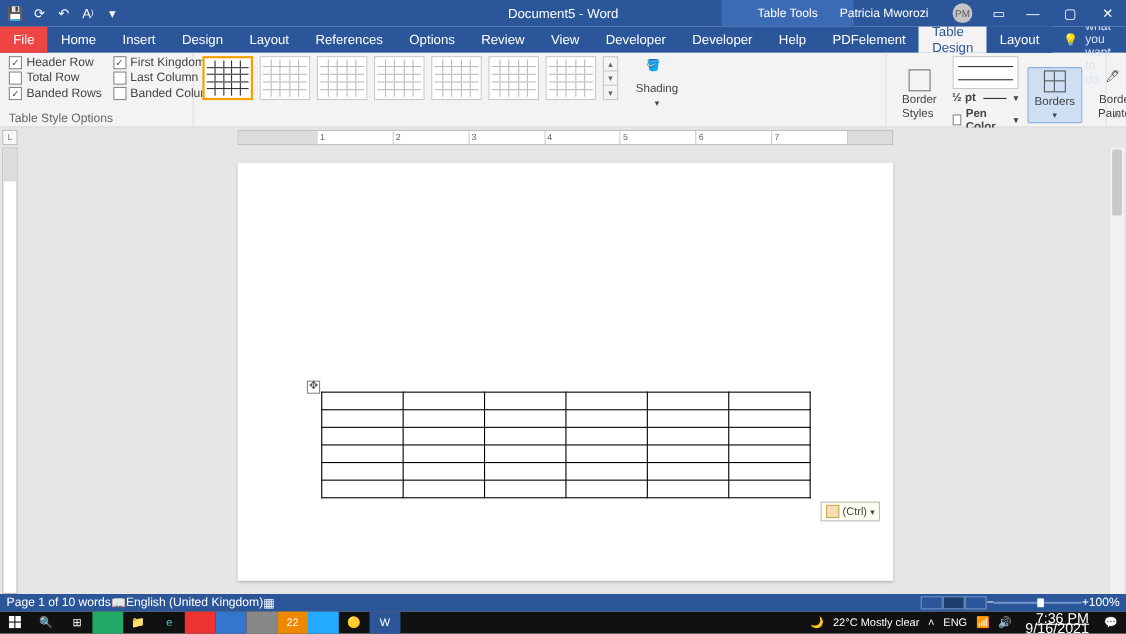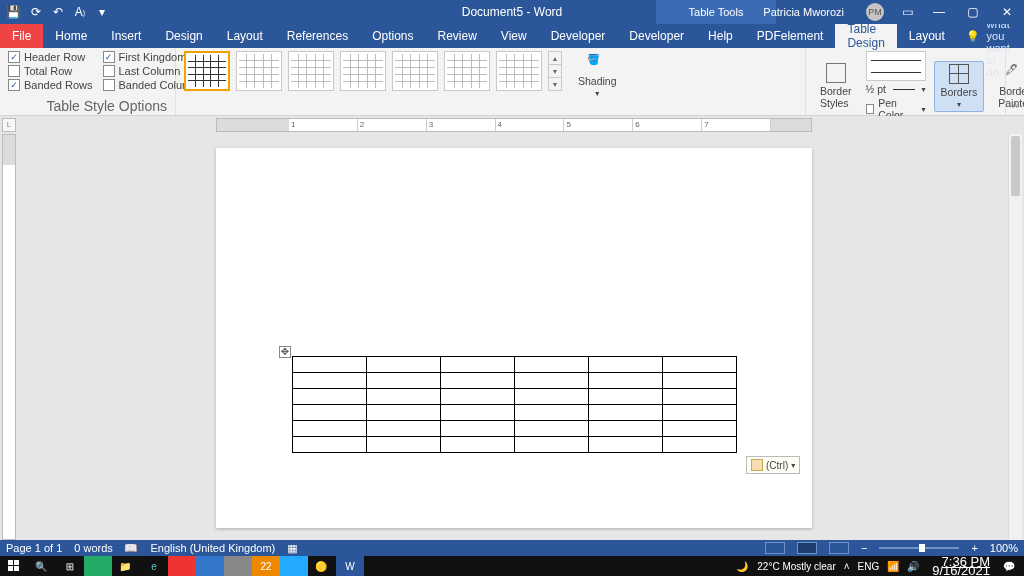--- a/index.html
+++ b/index.html
@@ -45,7 +45,7 @@
 .borders-top { display: flex; gap: 8px; align-items: center; }
 .line-style { width: 60px; height: 30px; border: 1px solid #c9c9c9; background: #fff; display: flex; flex-direction: column; justify-content: space-around; padding: 2px 4px; }
 .line-style div { border-top: 1px solid #333; }
-.pen-controls { display: flex; flex-direction: column; gap: 2px; font-size: 10.5px; }
+.pen-controls { display: flex; flex-direction: column; gap: 2px; font-size: 10.5px; font-weight: bold; }
 .pen-controls .row { display: flex; align-items: center; gap: 4px; }
 .pen-controls .swatch { width: 10px; height: 10px; border: 1px solid #888; background: #fff; }
 .vbtn.sel { background: #cfe0f5; border: 1px solid #8fb4e3; border-radius: 2px; }

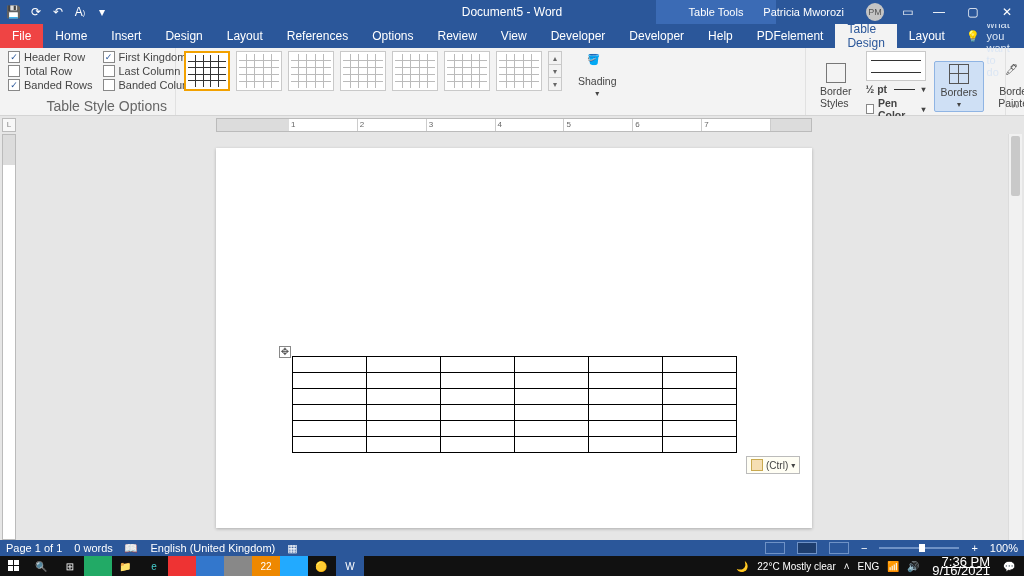--- a/index.html
+++ b/index.html
@@ -23,7 +23,7 @@
 .ribbon-tabs .share { display: flex; align-items: center; gap: 4px; padding: 0 12px; font-size: 11px; }
 .ribbon { height: 68px; background: #f3f3f3; border-bottom: 1px solid #d4d4d4; display: flex; font-size: 11px; color: #444; }
 .ribbon .group { border-right: 1px solid #e1e1e1; padding: 3px 8px 1px; display: flex; flex-direction: column; justify-content: space-between; }
-.ribbon .group-label { text-align: right; font-size: 14px; color: #666; padding-top: 1px; }
+.ribbon .group-label { text-align: left; font-size: 11px; color: #666; padding-top: 1px; }
 .tso-cols { display: flex; gap: 10px; }
 .tso-cols .col { display: flex; flex-direction: column; gap: 2px; }
 .chk { display: flex; align-items: center; gap: 4px; font-size: 11px; white-space: nowrap; }

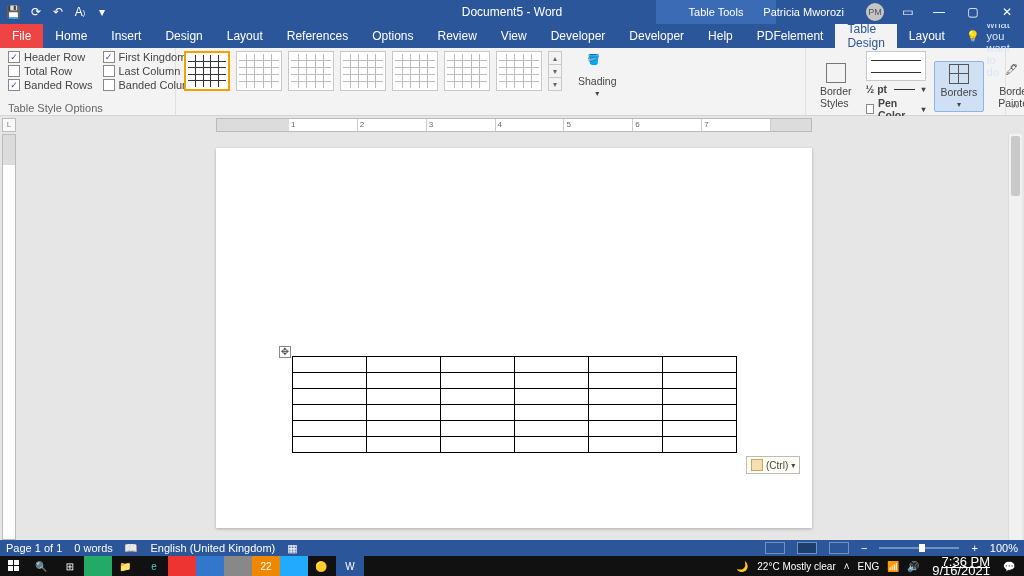--- a/index.html
+++ b/index.html
@@ -67,7 +67,7 @@
 .tbl td { border: 1px solid #000; width: 74px; height: 16px; }
 .paste-opt { position: absolute; left: 746px; top: 322px; height: 18px; padding: 0 4px; border: 1px solid #bbb; background: #fffef4; font-size: 10px; display: flex; align-items: center; gap: 3px; color: #444; }
 .paste-opt .pi { width: 12px; height: 12px; background: #f5deb3; border: 1px solid #c9a94f; }
-.statusbar { position: absolute; bottom: 20px; left: 0; right: 0; height: 16px; background: #2b579a; color: #fff; font-size: 11px; display: flex; align-items: center; padding: 0 6px; gap: 12px; }
+.statusbar { position: absolute; bottom: 20px; left: 0; right: 0; height: 16px; background: #2b579a; color: #fff; font-size: 11px; display: flex; align-items: center; padding: 0 6px; gap: 0; }
 .statusbar .sp { flex: 1; }
 .statusbar .viewbtn { width: 20px; height: 12px; border: 1px solid #6f92c6; }
 .statusbar .viewbtn.cur { background: #1e3e6e; }

